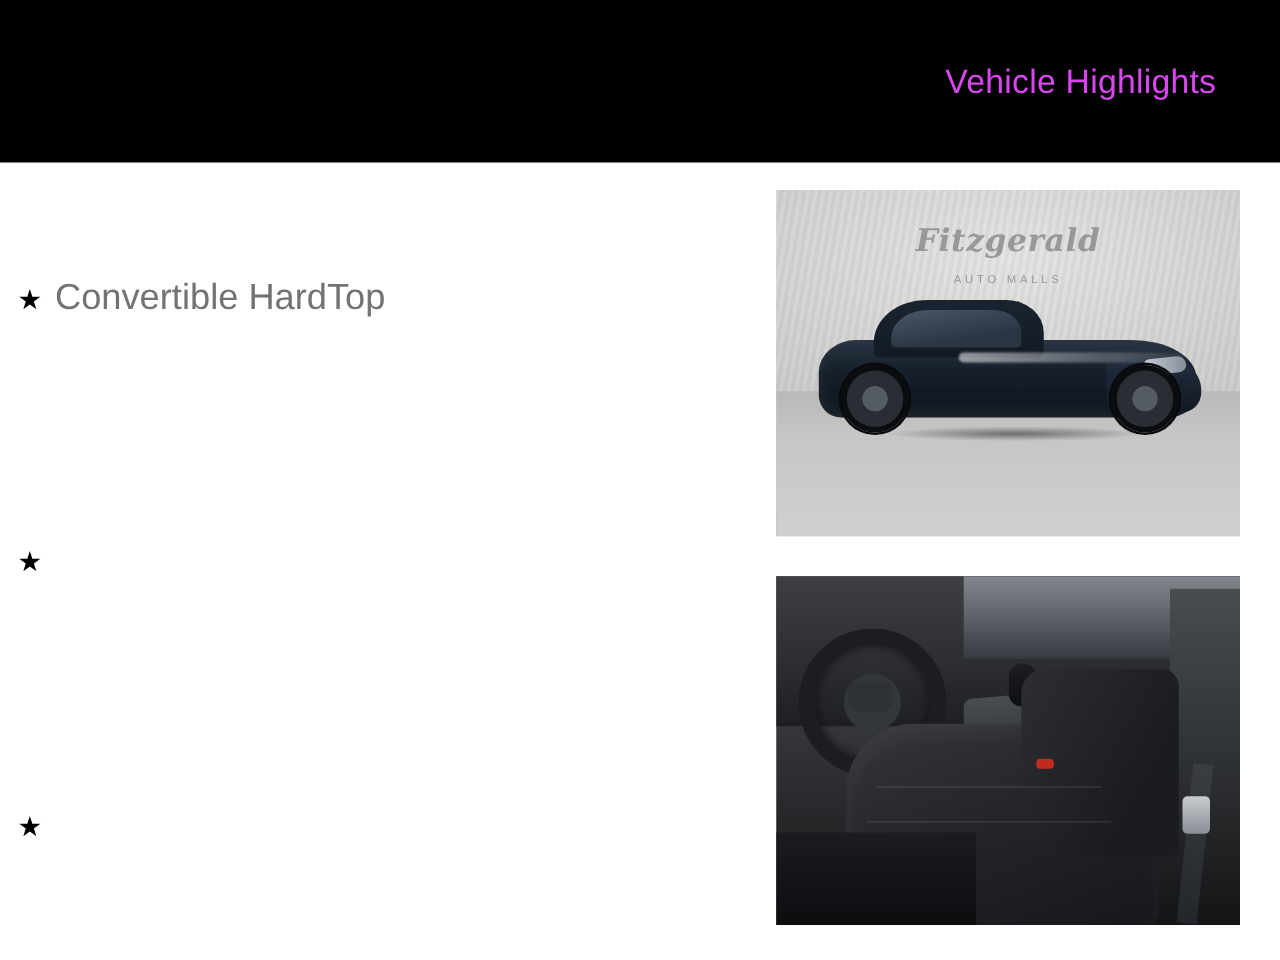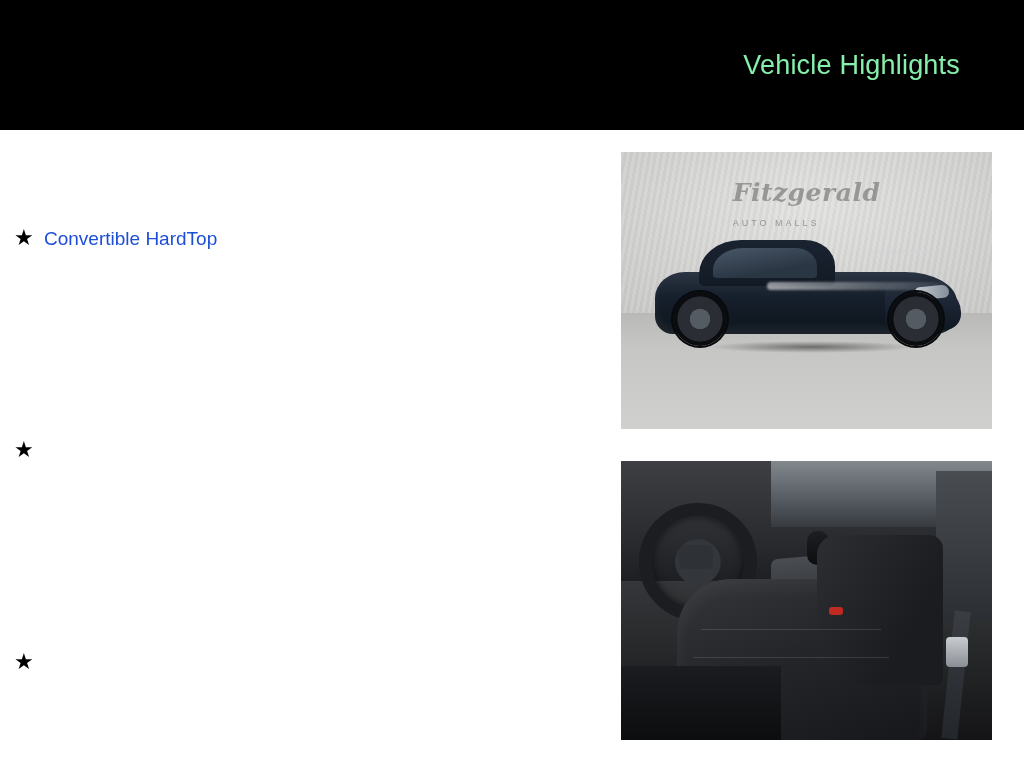--- a/index.html
+++ b/index.html
@@ -26,9 +26,9 @@
   }
   .header-title {
     position: absolute;
-    right: 64px;
+    right: 51px;
     top: 50px;
-    color: #86efac;
+    color: #d946ef;
     font-size: 27px;
     line-height: 30px;
     letter-spacing: 0.2px;

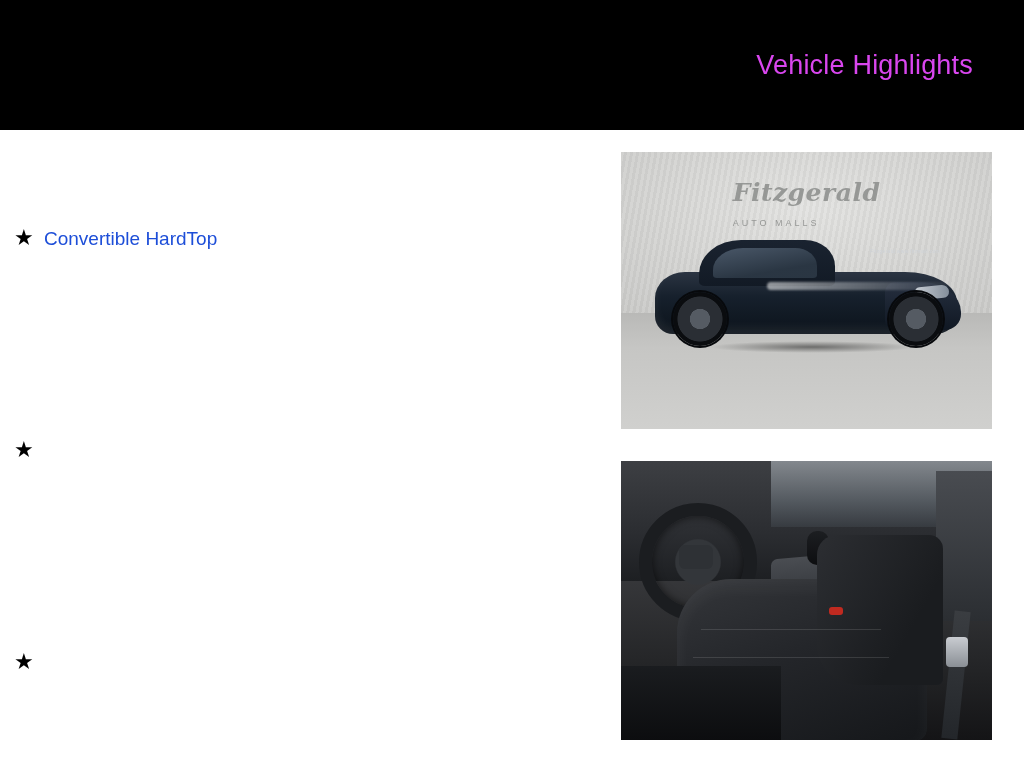--- a/index.html
+++ b/index.html
@@ -104,7 +104,7 @@
     left: 50%;
     top: 28px;
     transform: translateX(-50%);
-    text-align: left;
+    text-align: center;
     color: #8b8d8b;
     opacity: 0.85;
   }

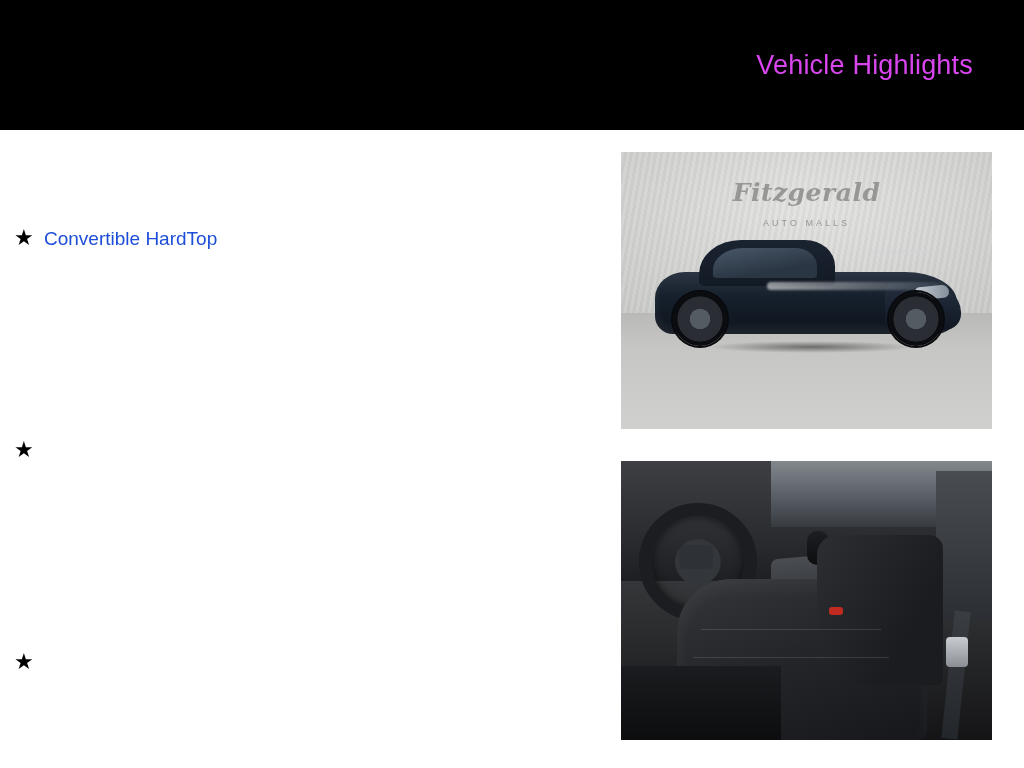--- a/index.html
+++ b/index.html
@@ -60,9 +60,9 @@
     flex: none;
   }
   .bullet-text {
-    font-size: 19px;
+    font-size: 29px;
     line-height: 29px;
-    color: #1d4ed8;
+    color: #737373;
     white-space: nowrap;
   }
   

